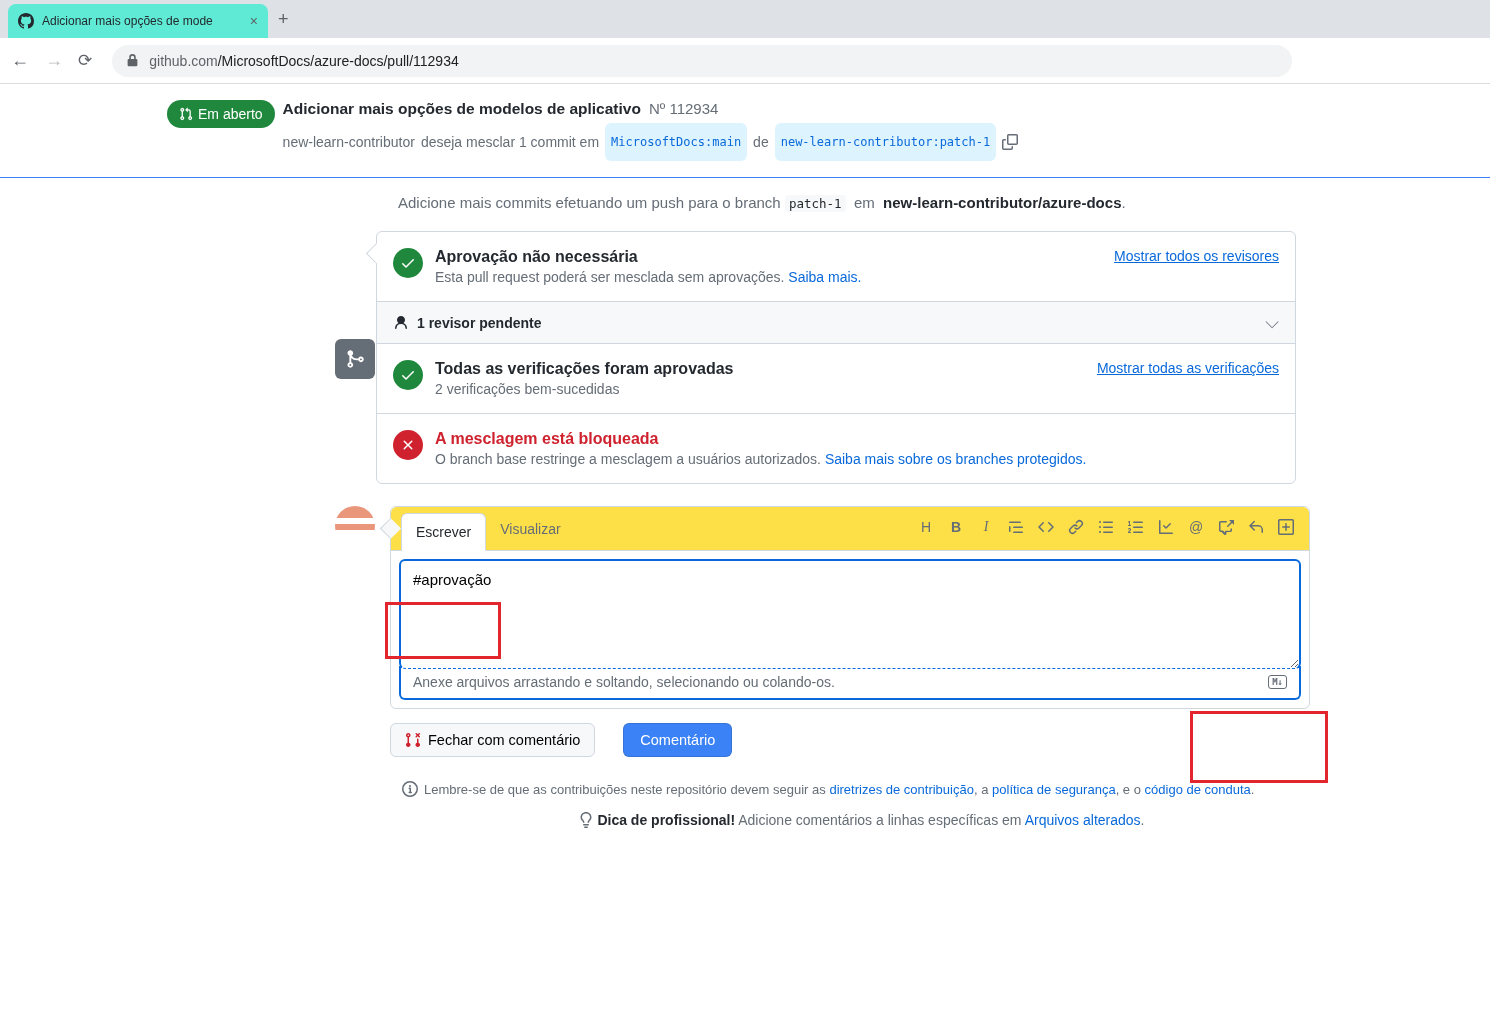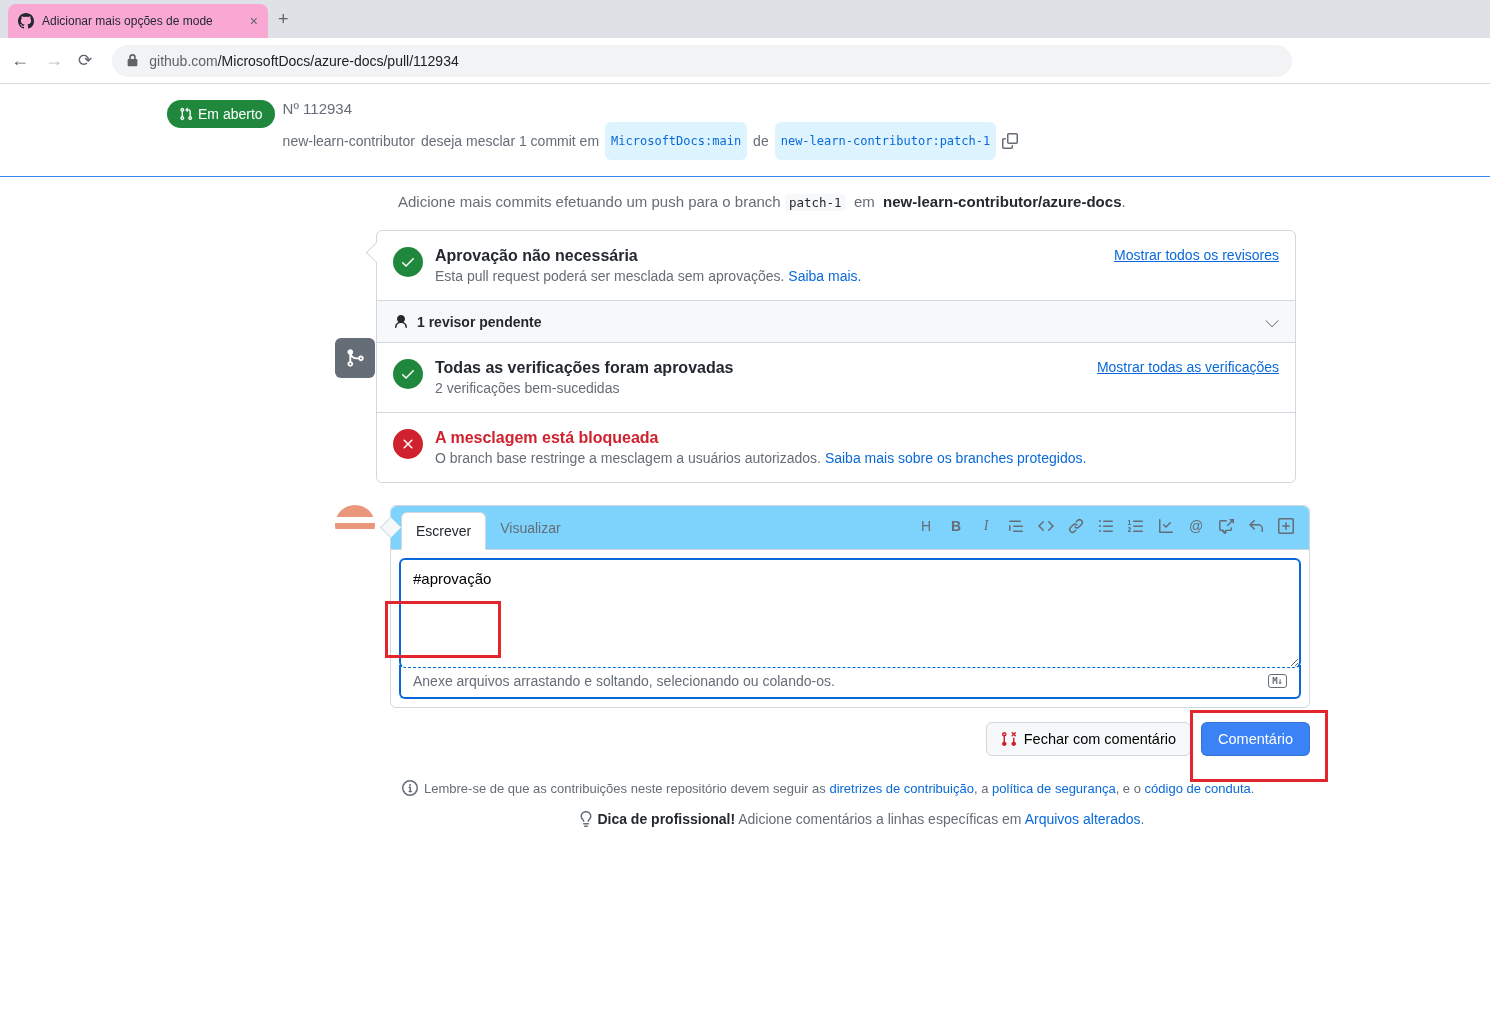--- a/index.html
+++ b/index.html
@@ -7,7 +7,7 @@
     
     
     .browser-chrome { background: #dee1e6; height: 38px; display: flex; align-items: flex-end; padding-left: 8px; }
-    .tab { background: #f9a8d4; border-radius: 8px 8px 0 0; height: 34px; display: flex; align-items: center; padding: 0 10px; width: 260px; gap: 8px; position: relative; }
+    .tab { background: #5eead4; border-radius: 8px 8px 0 0; height: 34px; display: flex; align-items: center; padding: 0 10px; width: 260px; gap: 8px; position: relative; }
     .tab-favicon { width: 16px; height: 16px; }
     .tab-title { font-size: 12px; white-space: nowrap; overflow: hidden; text-overflow: ellipsis; flex: 1; }
     .tab-close { font-size: 14px; color: #5f6368; }

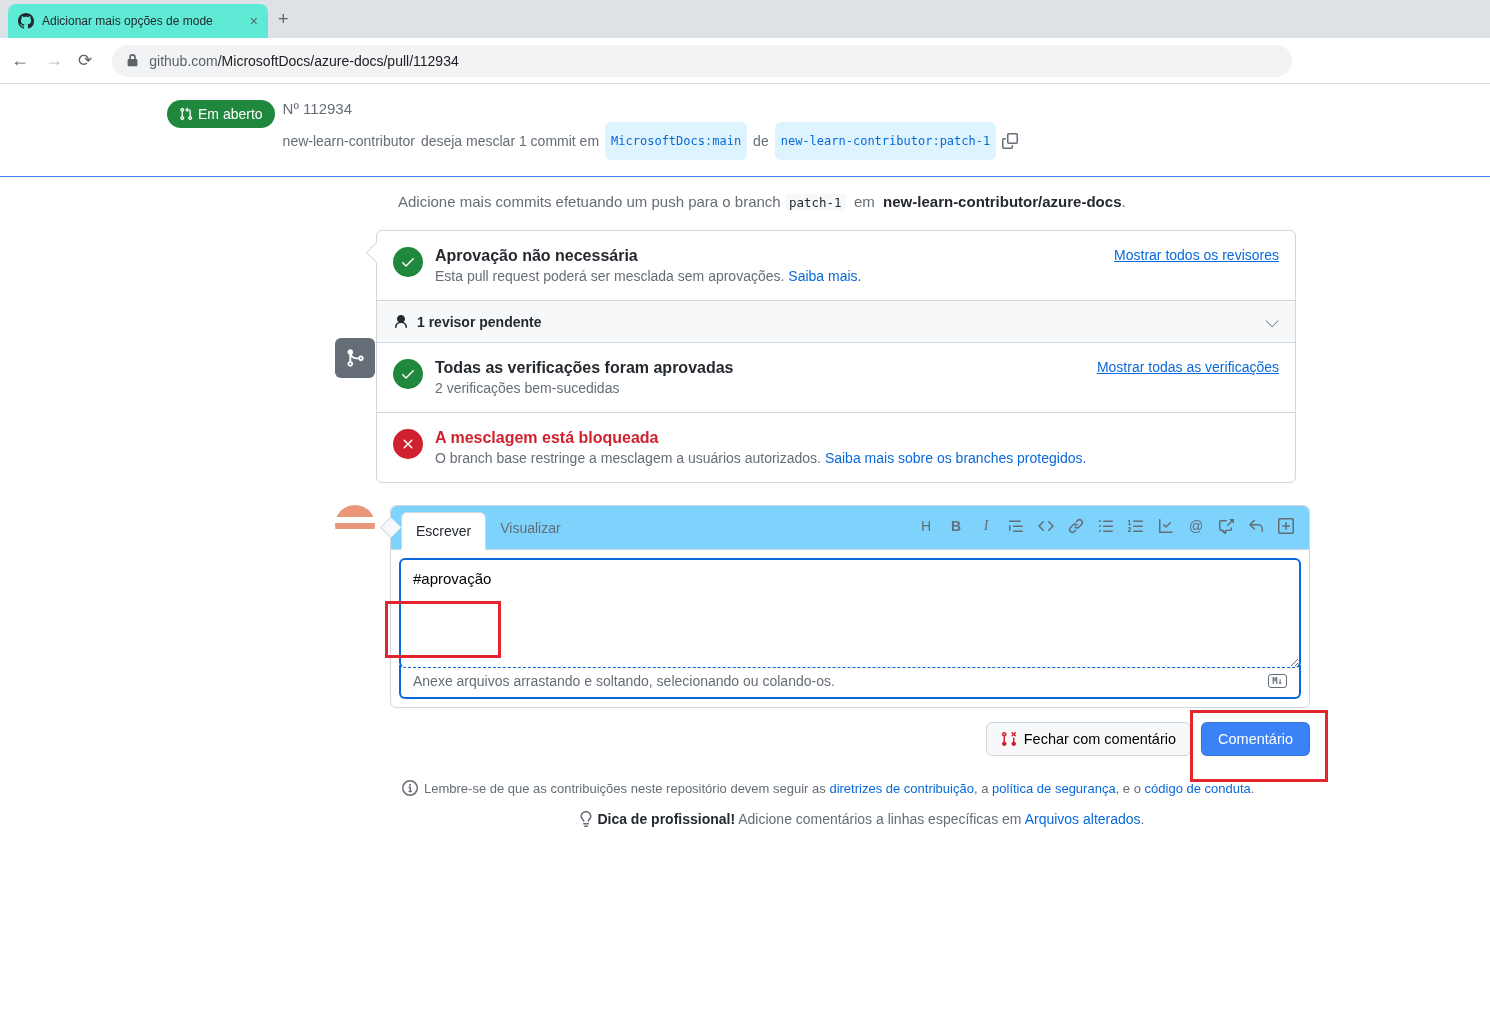--- a/index.html
+++ b/index.html
@@ -134,6 +134,7 @@
     </span>
     <div class="header-titles">
       <div class="title-row">
+        <span class="pr-title">Adicionar mais opções de modelos de aplicativo</span>
         <span class="pr-num">Nº 112934</span>
       </div>
       <div class="merge-desc">

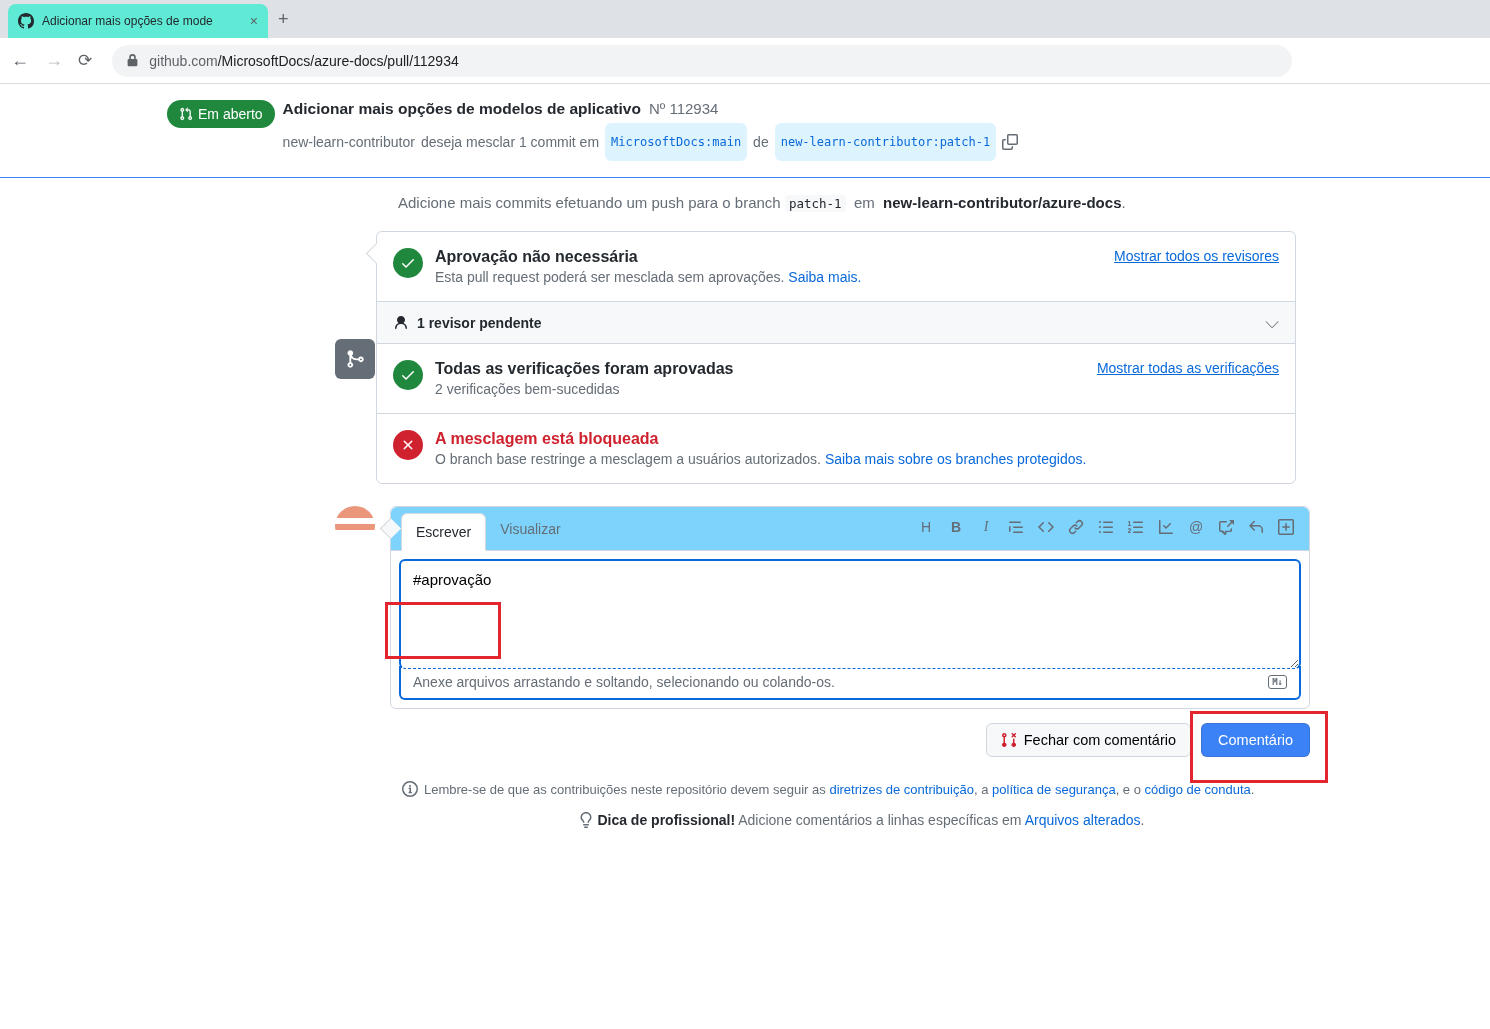--- a/index.html
+++ b/index.html
@@ -72,7 +72,7 @@
     .avatar { width: 40px; height: 40px; border-radius: 50%; background: linear-gradient(180deg, #e9967a 0%, #e9967a 30%, #fff 30%, #fff 45%, #e9967a 45%, #e9967a 60%, #fff 60%, #fff 100%); flex-shrink: 0; }
     .comment-panel { flex: 1; max-width: 920px; border: 1px solid #d0d7de; border-radius: 6px; position: relative; }
     .comment-panel::before { content: ""; position: absolute; left: -8px; top: 14px; width: 14px; height: 14px; background: #f6f8fa; border-left: 1px solid #d0d7de; border-bottom: 1px solid #d0d7de; transform: rotate(45deg); }
-    .tabs-bar { background: #7dd3fc; display: flex; align-items: center; padding: 0 10px; border-bottom: 1px solid #d0d7de; border-radius: 6px 6px 0 0; }
+    .tabs-bar { background: #fde047; display: flex; align-items: center; padding: 0 10px; border-bottom: 1px solid #d0d7de; border-radius: 6px 6px 0 0; }
     .tab-btn { padding: 10px 14px; font-size: 14px; color: #656d76; }
     .tab-btn.active { background: #fff; border: 1px solid #d0d7de; border-bottom-color: #fff; border-radius: 6px 6px 0 0; margin-bottom: -1px; margin-top: 6px; color: #24292f; }
     .toolbar { margin-left: auto; display: flex; gap: 12px; color: #656d76; font-size: 14px; padding-right: 4px; }

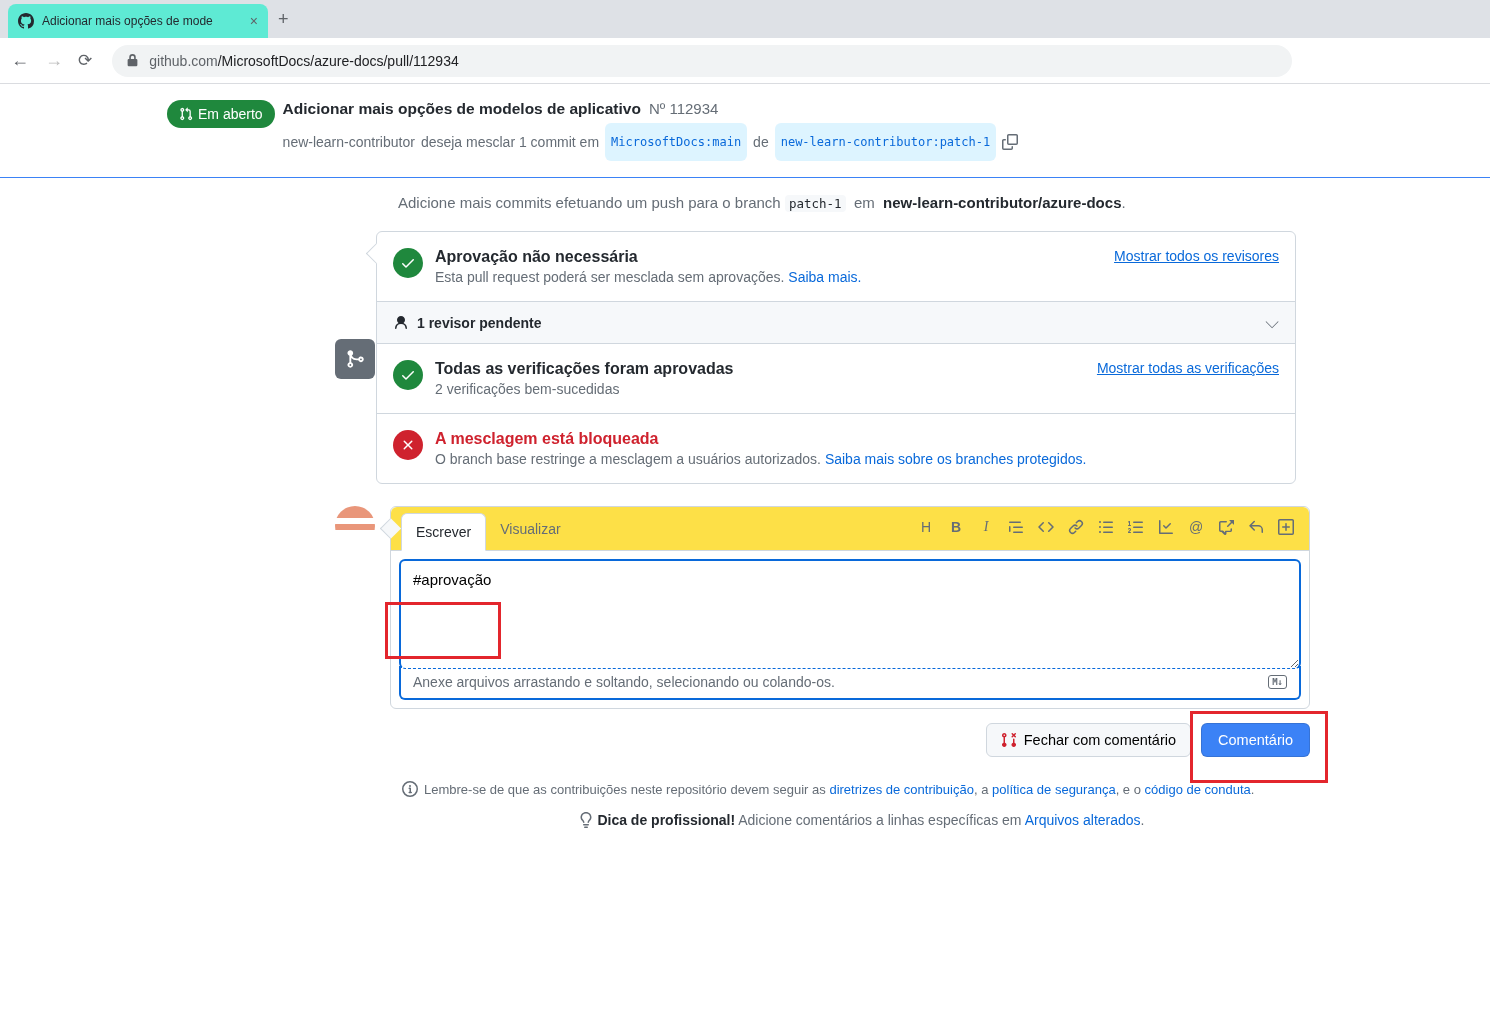--- a/index.html
+++ b/index.html
@@ -86,7 +86,7 @@
     .red-box-2 { position: absolute; border: 3px solid #e3262d; }
     
     
-    .action-row { display: flex; justify-content: flex-end; gap: 10px; margin-left: 220px; margin-top: 14px; max-width: 924px; position: relative; padding-right: 4px; }
+    .action-row { display: flex; justify-content: flex-start; gap: 28px; margin-left: 220px; margin-top: 14px; max-width: 924px; position: relative; padding-right: 4px; }
     .btn-secondary { border: 1px solid #d0d7de; background: #f6f8fa; border-radius: 6px; padding: 8px 14px; font-size: 14.5px; font-weight: 500; display: inline-flex; align-items: center; gap: 7px; }
     .btn-primary { background: #3b82f6; color: #fff; border: 1px solid rgba(27,31,36,.15); border-radius: 6px; padding: 8px 16px; font-size: 14.5px; font-weight: 400; }
     .pr-close-icon { color: #cf222e; }

